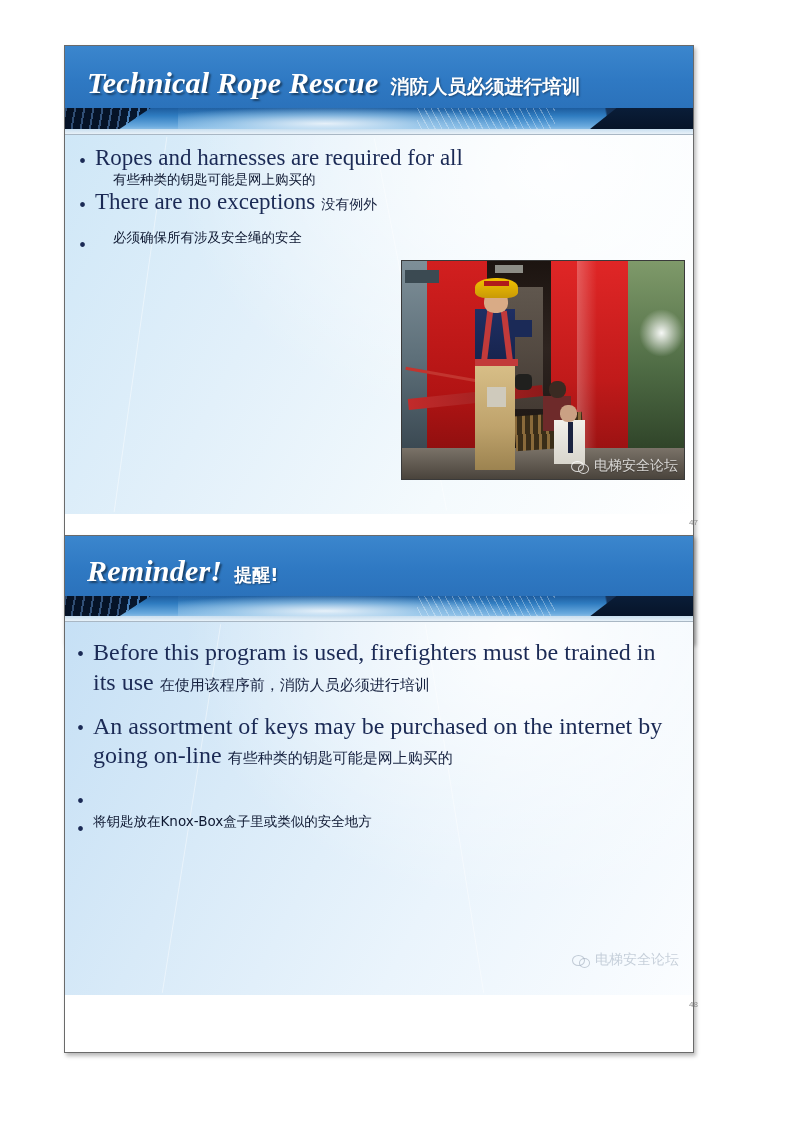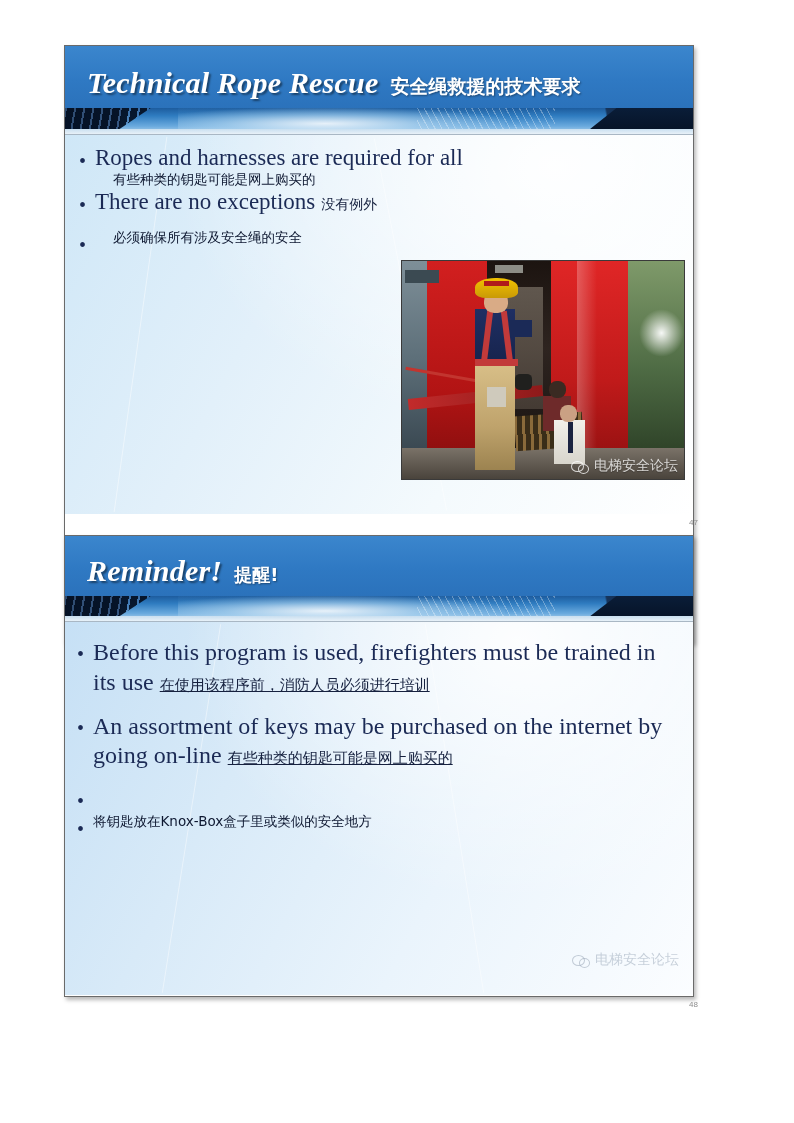--- a/index.html
+++ b/index.html
@@ -343,7 +343,7 @@
       <div class="slide-header">
         <div class="title-line">
           <span class="title-en">Technical Rope Rescue</span>
-          <span class="title-cn">安全绳救援的技术要求</span>
+          <span class="title-cn">消防人员必须进行培训</span>
         </div>
       </div>
 

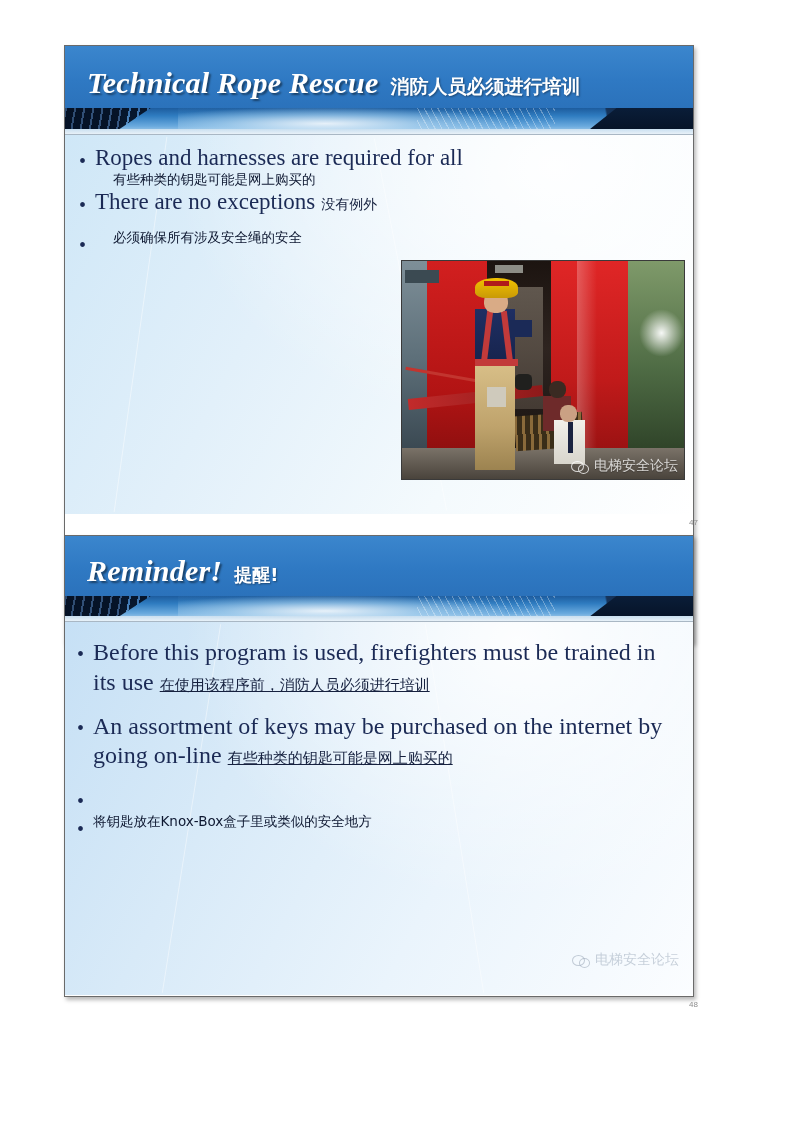--- a/index.html
+++ b/index.html
@@ -32,7 +32,7 @@
     box-sizing: border-box;
   }
   .slide-1 { top: 45px;  height: 598px; }
-  .slide-2 { top: 535px; height: 462px; }
+  .slide-2 { top: 535px; height: 518px; }
 
   .slide-inner {
     position: relative;

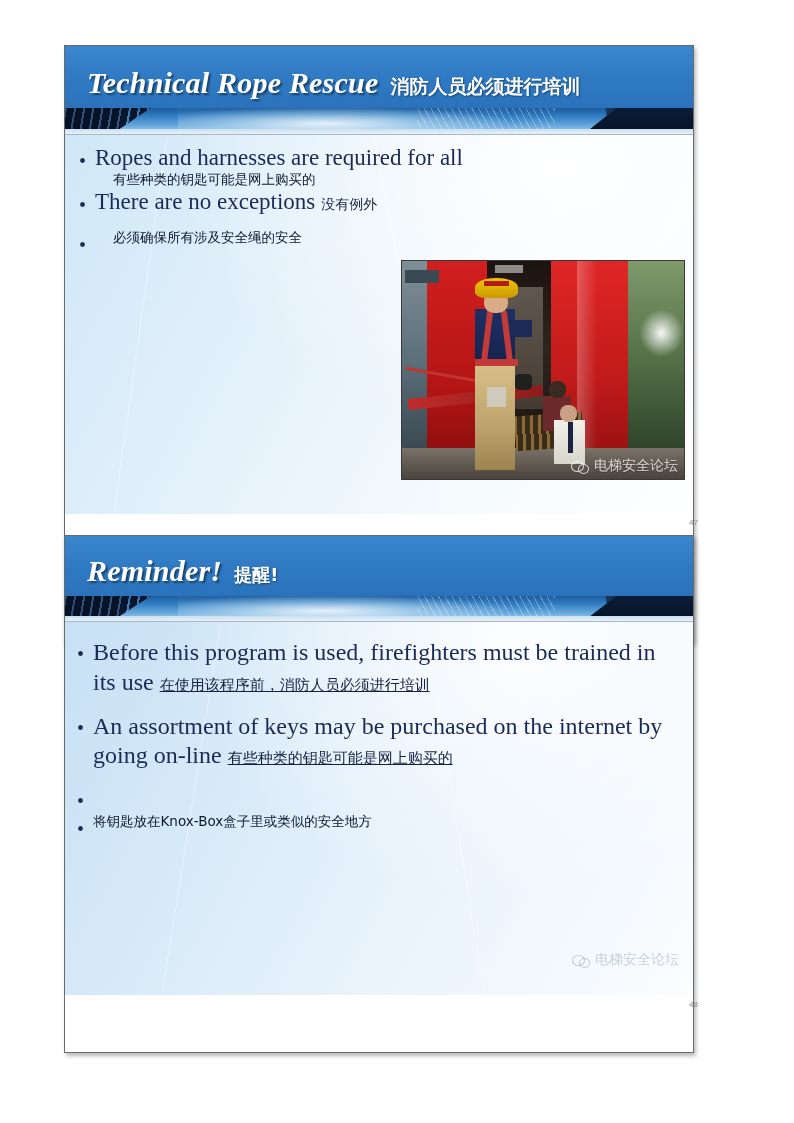--- a/index.html
+++ b/index.html
@@ -217,7 +217,7 @@
     font-size: 14px;
     margin-left: 6px;
   }
-  .slide-2 .cn-inline { font-size: 15px; text-decoration: underline; }
+  .slide-2 .cn-inline { font-size: 15px; }
 
   .cn-sub {
     font-family: "DejaVu Sans", sans-serif;

